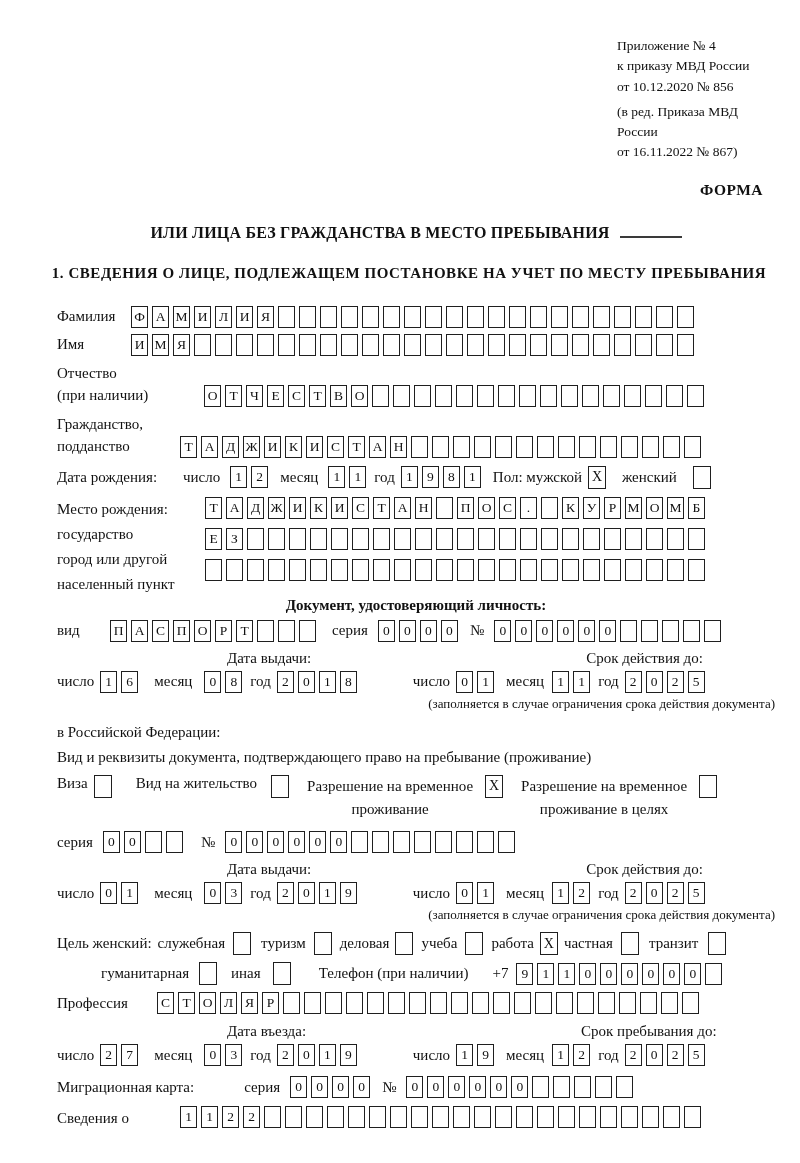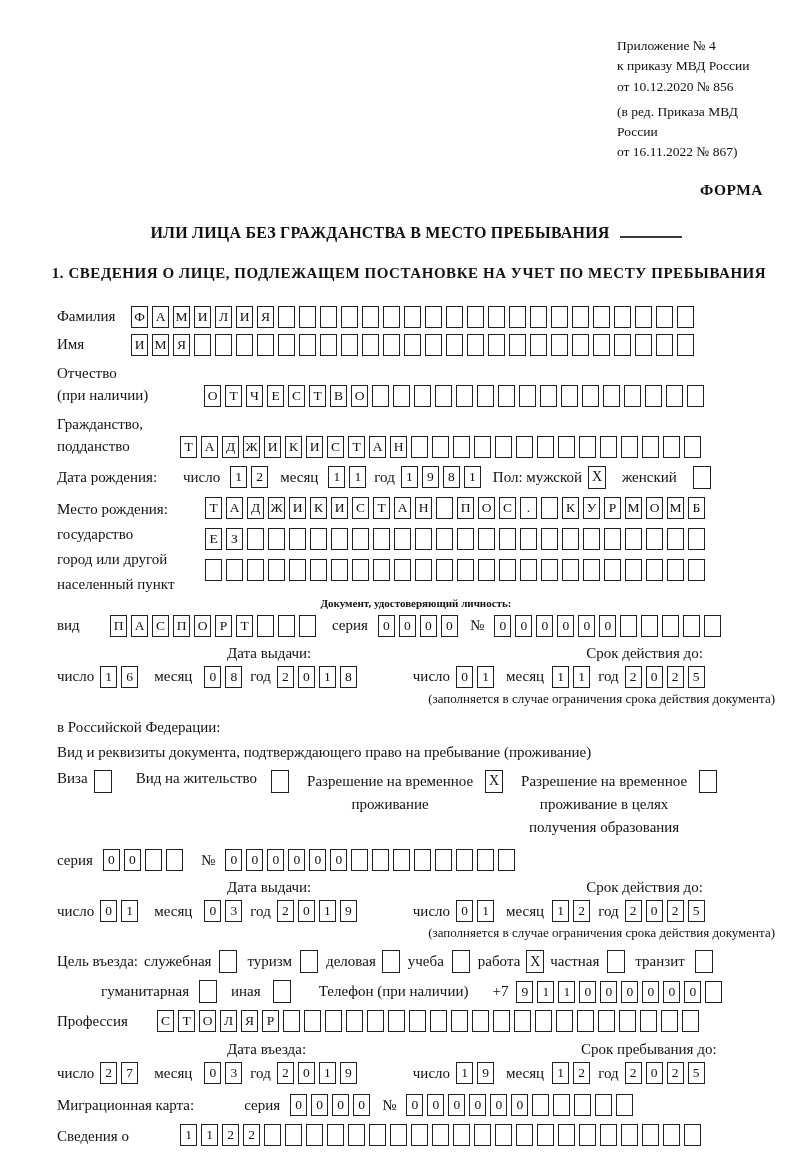--- a/index.html
+++ b/index.html
@@ -24,7 +24,7 @@
   .gap4{margin-left:4px;} .gap6{margin-left:6px;} .gap8{margin-left:8px;} .gap10{margin-left:10px;}
   .gap12{margin-left:12px;} .gap14{margin-left:14px;} .gap16{margin-left:16px;} .gap18{margin-left:18px;}
   .gap24{margin-left:24px;} .gap28{margin-left:28px;} .gap50{margin-left:50px;} .gap52{margin-left:52px;} .gap75{margin-left:44px;}
-  .center-b{font-weight:bold;text-align:center;font-size:11px;margin-top:8px;}
+  .center-b{font-weight:bold;text-align:center;font-size:15px;margin-top:8px;}
   .dhead{display:flex;font-size:15px;margin-top:8px;}
   .dhead .h1{margin-left:170px;} .dhead .h2{margin-left:275px;}
   .note-r{text-align:right;font-size:13px;margin-top:3px;}

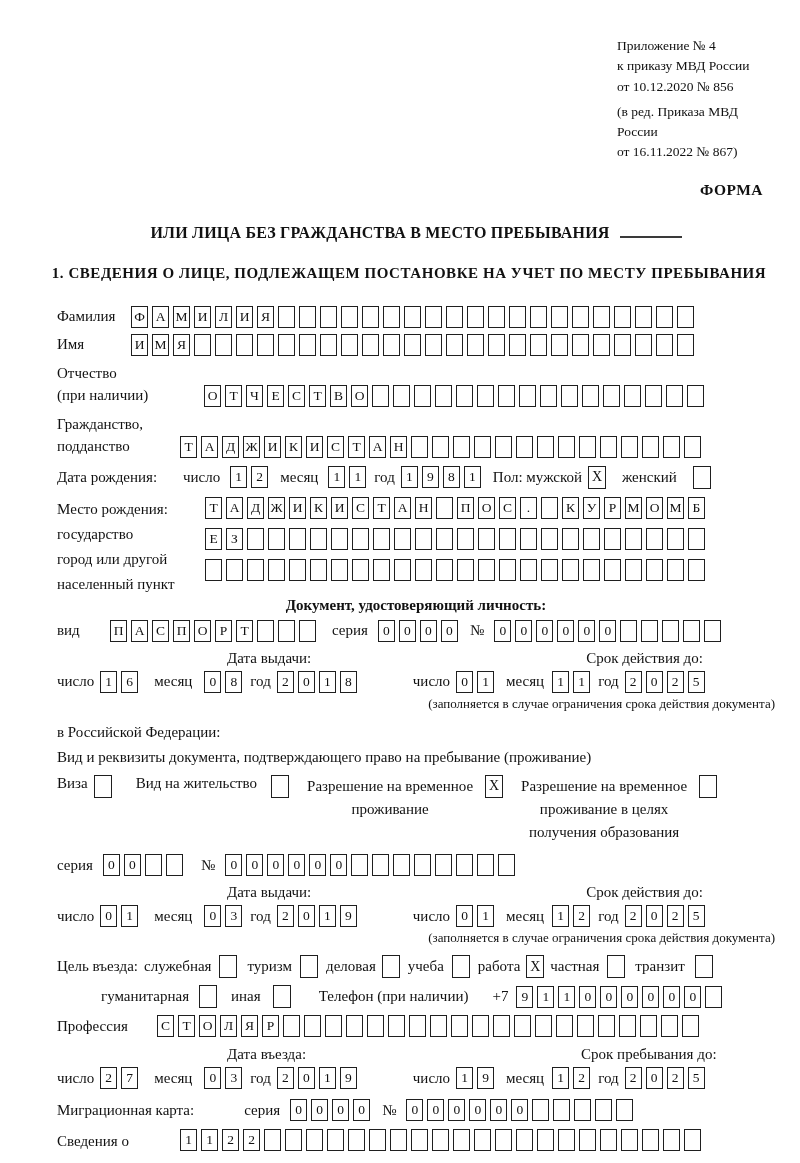--- a/index.html
+++ b/index.html
@@ -412,7 +412,6 @@
       <div class="txt">
         <div>Разрешение на временное</div>
         <div>проживание в целях</div>
-        <div>получения образования</div>
       </div>
       <div class="cb gap12"></div>
     </div>

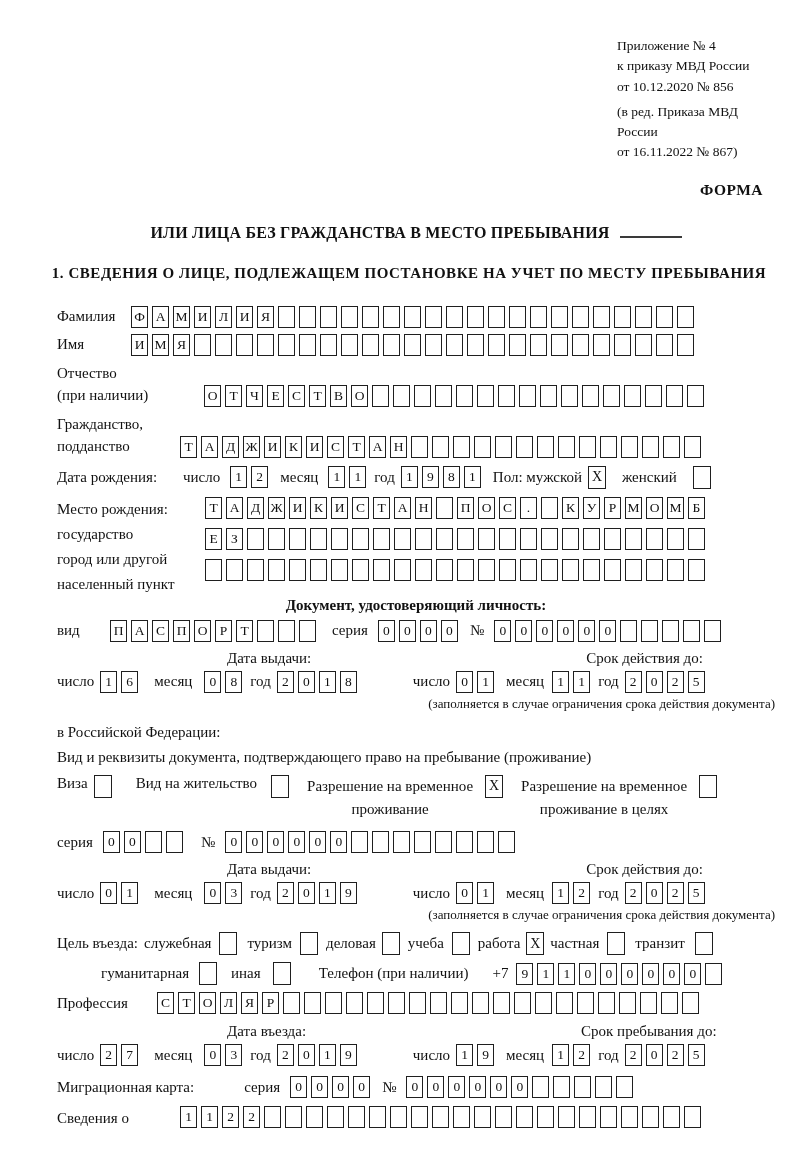--- a/index.html
+++ b/index.html
@@ -489,7 +489,7 @@
   <div class="note-r">(заполняется в случае ограничения срока действия документа)</div>
 
   <div class="frow" style="margin-top:9px;">
-    <div class="lab">Цель въезда:</div>
+    <div class="lab">Цель женский:</div>
     <div class="lab gap6">служебная</div>
     <div class="cb gap8"></div>
     <div class="lab gap10">туризм</div>

